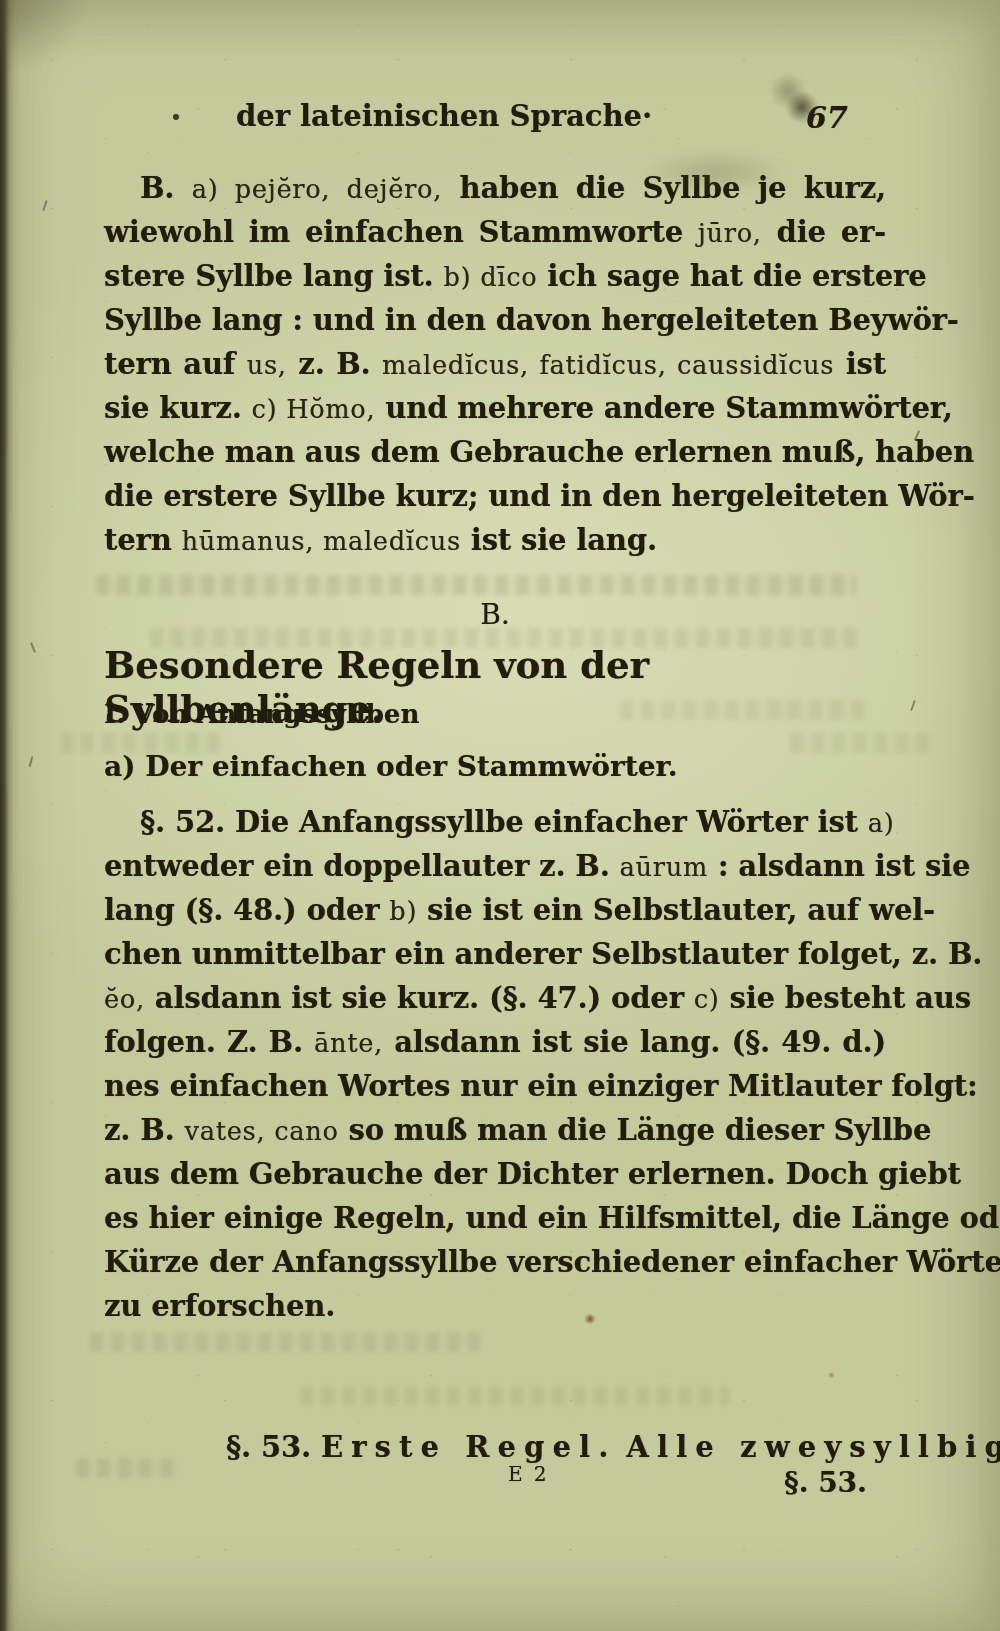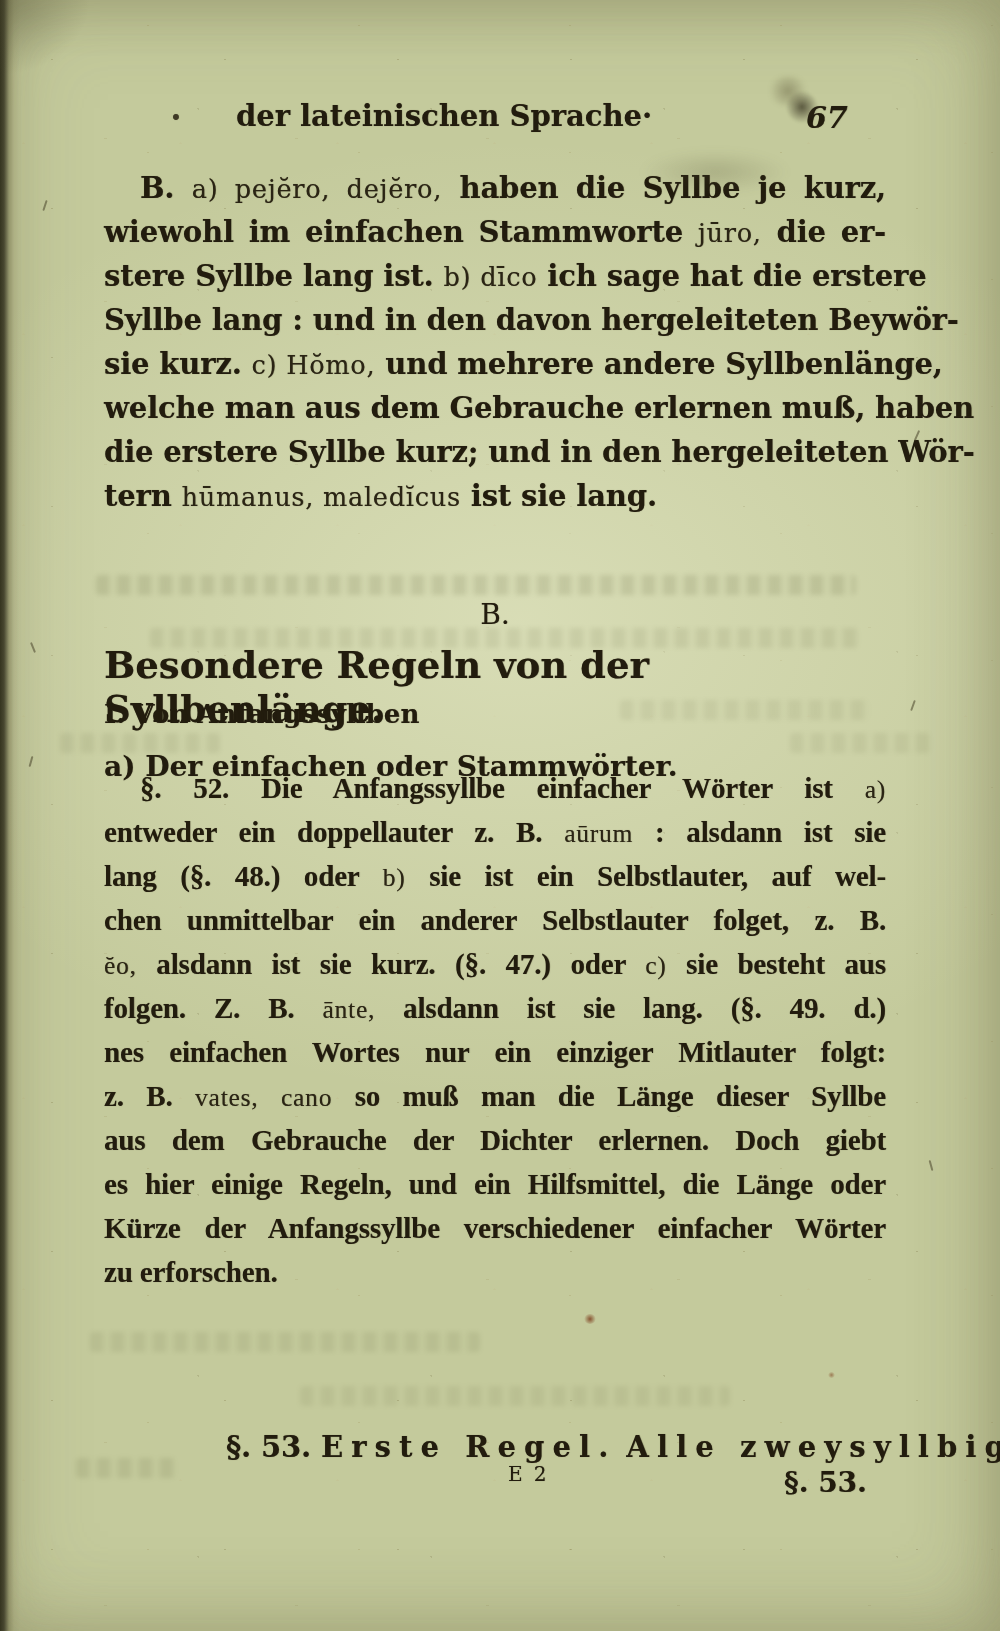--- a/index.html
+++ b/index.html
@@ -74,6 +74,7 @@
       <div class="line"><span class="de">wiewohl im einfachen Stammworte </span><span class="la">jūro,</span><span class="de"> die er-</span></div>
       <div class="line"><span class="de">stere Syllbe lang ist. </span><span class="la">b) dīco</span><span class="de"> ich sage hat die erstere</span></div>
       <div class="line"><span class="de">Syllbe lang : und in den davon hergeleiteten Beywör-</span></div>
+      <div class="line"><span class="de">tern auf </span><span class="la">us,</span><span class="de"> z. B. </span><span class="la">maledĭcus, fatidĭcus, caussidĭcus</span><span class="de"> ist</span></div>
       <div class="line"><span class="de">sie kurz. </span><span class="la">c) Hŏmo,</span><span class="de"> und mehrere andere Syllbenlänge,</span></div>
       <div class="line"><span class="de">welche man aus dem Gebrauche erlernen muß, haben</span></div>
       <div class="line"><span class="de">die erstere Syllbe kurz; und in den hergeleiteten Wör-</span></div>

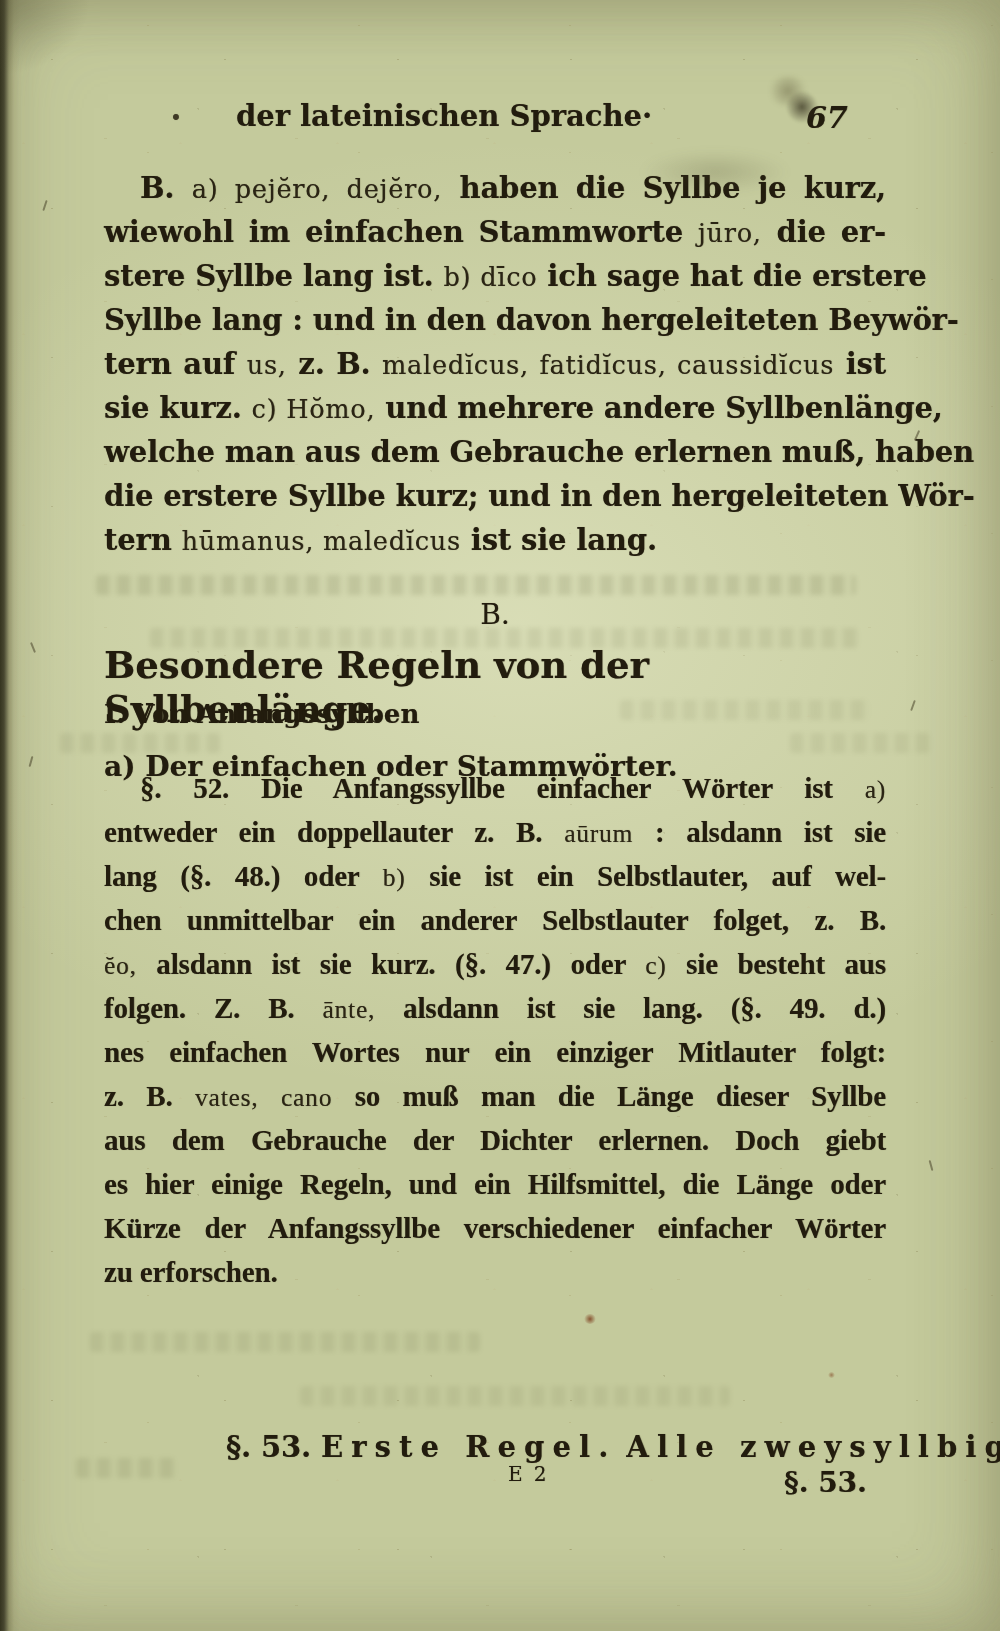--- a/index.html
+++ b/index.html
@@ -75,7 +75,7 @@
       <div class="line"><span class="de">stere Syllbe lang ist. </span><span class="la">b) dīco</span><span class="de"> ich sage hat die erstere</span></div>
       <div class="line"><span class="de">Syllbe lang : und in den davon hergeleiteten Beywör-</span></div>
       <div class="line"><span class="de">tern auf </span><span class="la">us,</span><span class="de"> z. B. </span><span class="la">maledĭcus, fatidĭcus, caussidĭcus</span><span class="de"> ist</span></div>
-      <div class="line"><span class="de">sie kurz. </span><span class="la">c) Hŏmo,</span><span class="de"> und mehrere andere Syllbenlänge,</span></div>
+      <div class="line"><span class="de">sie kurz. </span><span class="la">c) Hŏmo,</span><span class="de"> und mehrere andere Stammwörter,</span></div>
       <div class="line"><span class="de">welche man aus dem Gebrauche erlernen muß, haben</span></div>
       <div class="line"><span class="de">die erstere Syllbe kurz; und in den hergeleiteten Wör-</span></div>
       <div class="line short"><span class="de">tern </span><span class="la">hūmanus, maledĭcus</span><span class="de"> ist sie lang.</span></div>

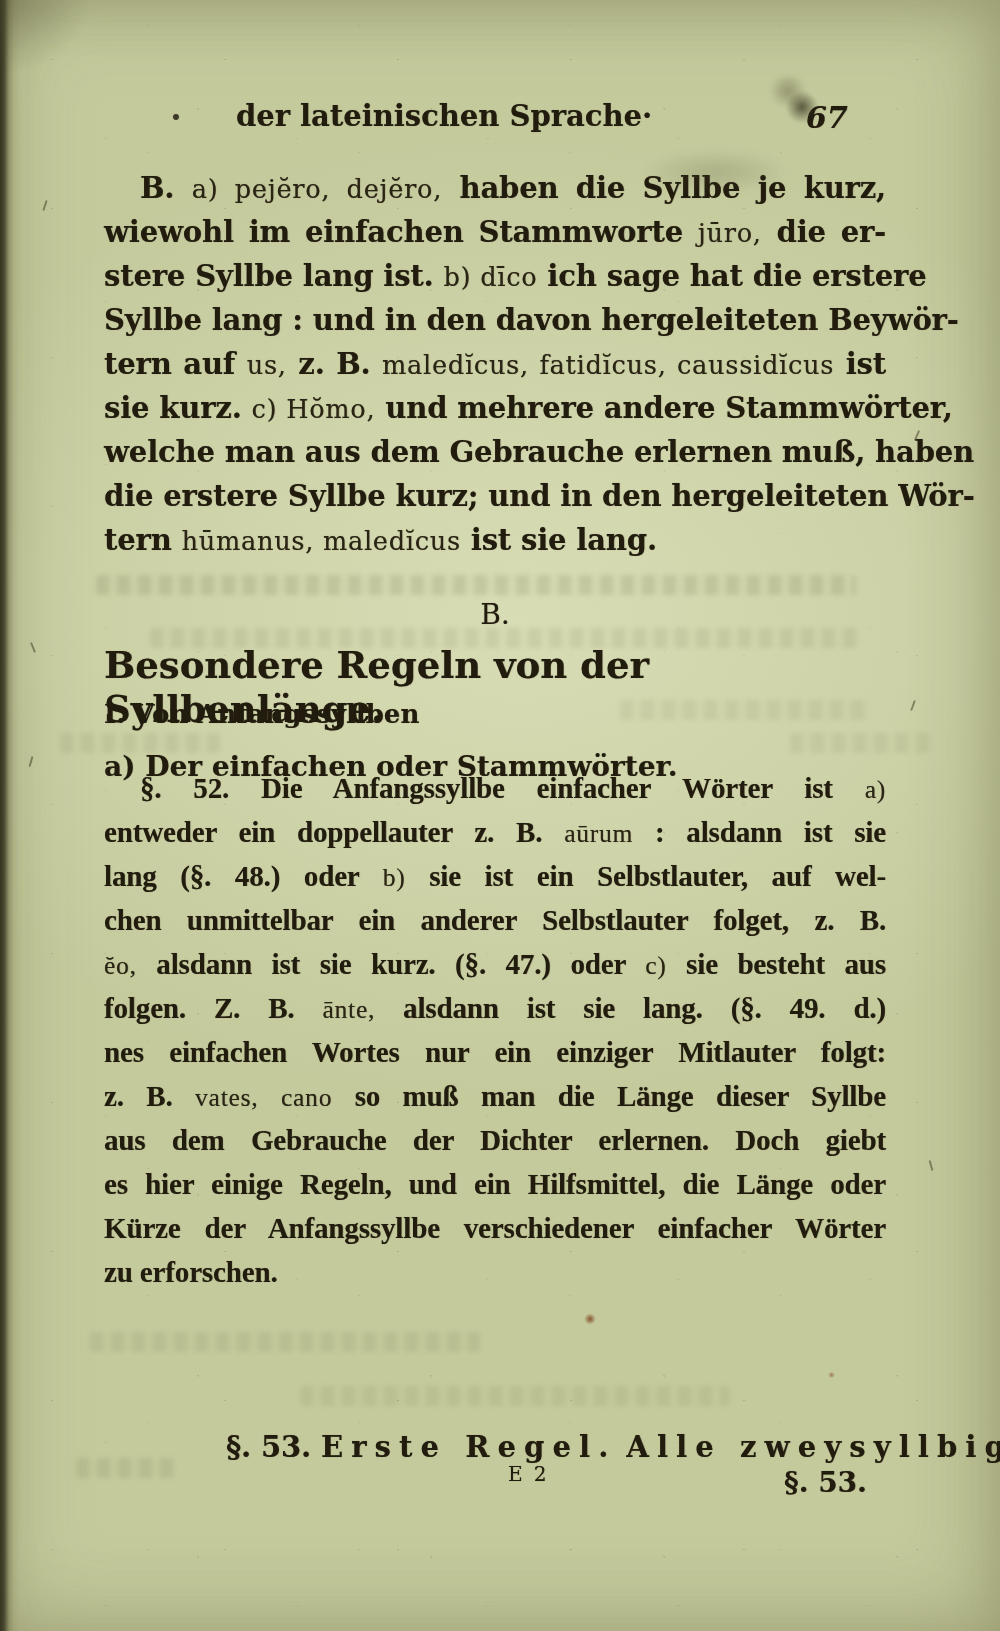--- a/index.html
+++ b/index.html
@@ -86,7 +86,7 @@
   <div class="h-sub ink">I. Von Anfangssyllben</div>
   <div class="h-subsub ink">a) Der einfachen oder Stammwörter.</div>
 
-  <div class="para ink" style="top:766px;font-family:Liberation Serif, serif;">
+  <div class="para ink" style="top:800px;">
       <div class="line indent1"><span class="de">§. 52. Die Anfangssyllbe einfacher Wörter ist </span><span class="la">a)</span></div>
       <div class="line"><span class="de">entweder ein doppellauter z. B. </span><span class="la">aūrum</span><span class="de"> : alsdann ist sie</span></div>
       <div class="line"><span class="de">lang (§. 48.) oder </span><span class="la">b)</span><span class="de"> sie ist ein Selbstlauter, auf wel-</span></div>

